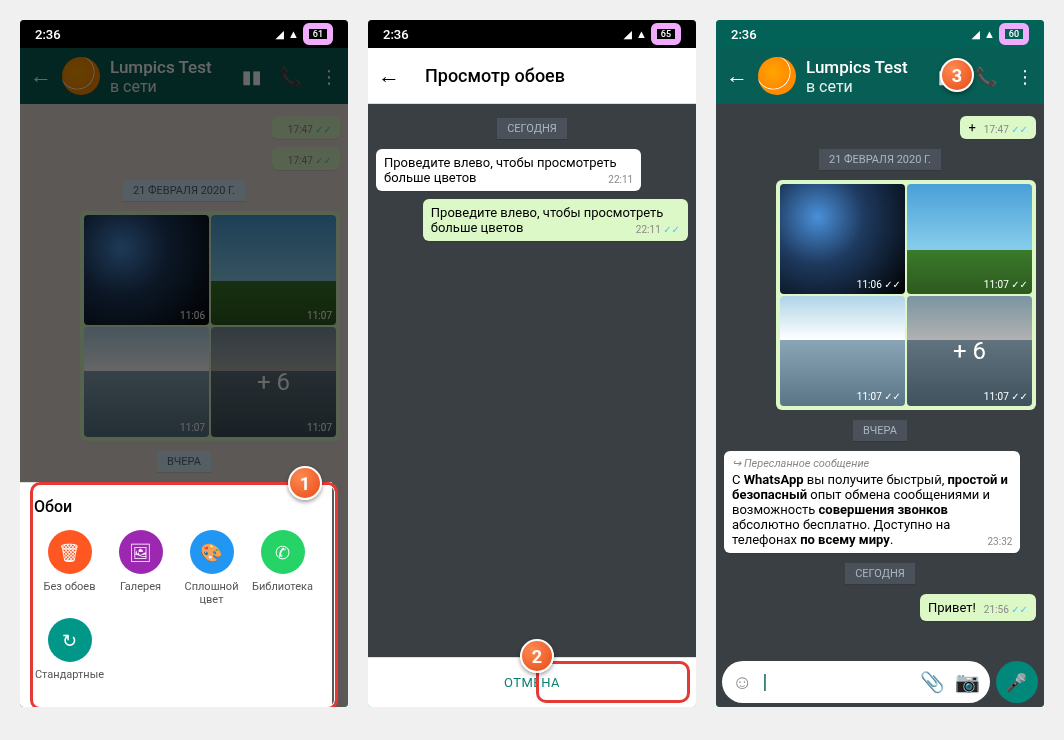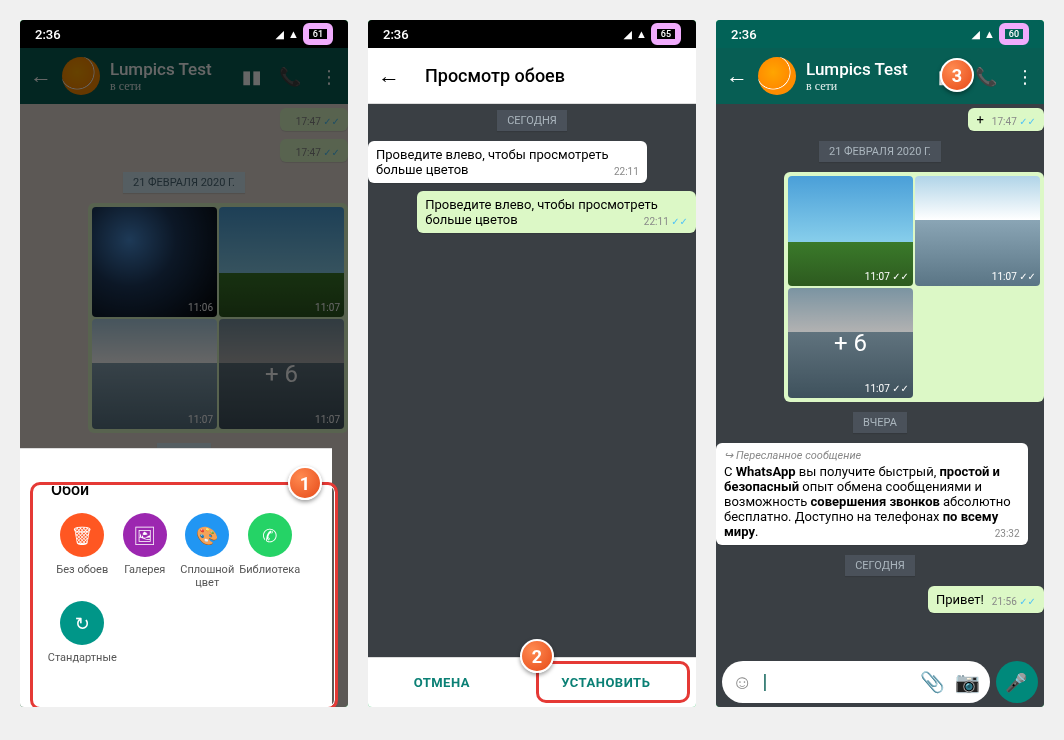--- a/index.html
+++ b/index.html
@@ -17,7 +17,7 @@
 .avatar { width: 38px; height: 38px; border-radius: 50%; background: radial-gradient(circle at 40% 40%, #ffa500 0%, #ff8c00 50%, #fff 52%, #ff8c00 55%); }
 .contact-info { flex: 1; }
 .contact-name { font-size: 17px; font-weight: 500; }
-.contact-status { font-size: 12px; opacity: 0.9; font-family: Liberation Serif, serif; }
+.contact-status { font-size: 16px; opacity: 0.9; }
 .header-icons { display: flex; gap: 18px; font-size: 18px; }
 .header-title { font-size: 18px; font-weight: 500; margin-left: 15px; }
 .chat-body { flex: 1; overflow: hidden; position: relative; }

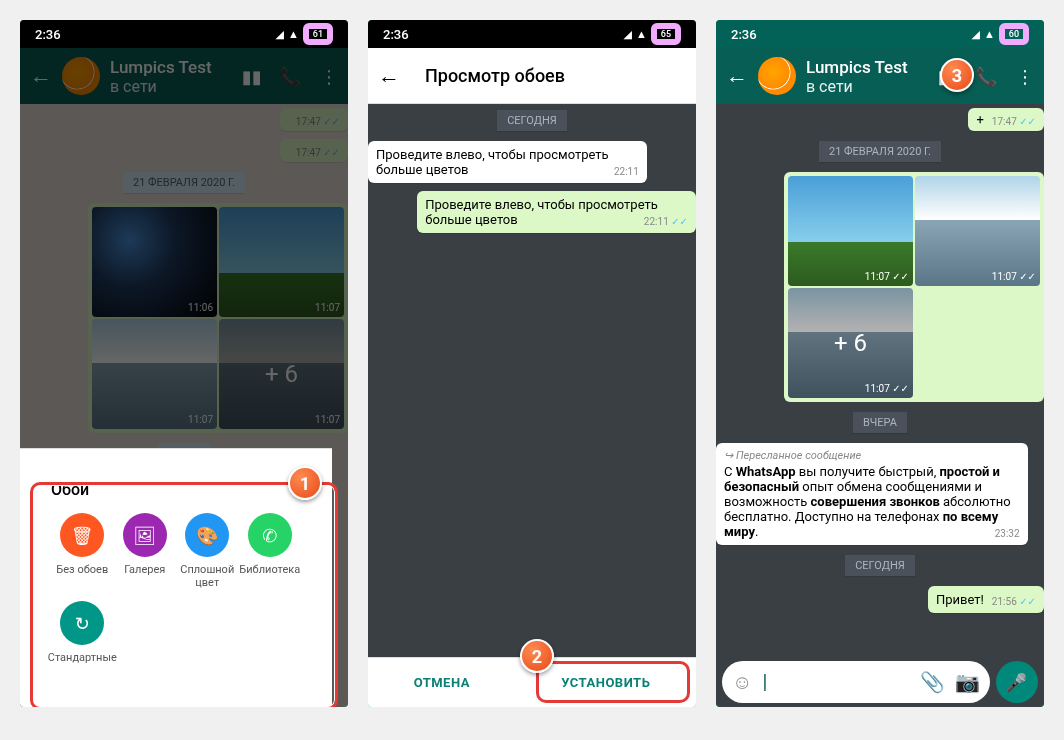--- a/index.html
+++ b/index.html
@@ -20,7 +20,7 @@
 .contact-status { font-size: 16px; opacity: 0.9; }
 .header-icons { display: flex; gap: 18px; font-size: 18px; }
 .header-title { font-size: 18px; font-weight: 500; margin-left: 15px; }
-.chat-body { flex: 1; overflow: hidden; position: relative; }
+.chat-body { flex: 1; overflow: hidden; position: relative; padding: 8px; }
 .chat-body.doodle { background: #e5ddd5; }
 .chat-body.dark { background: #3a3f44; }
 .chat-body.dark-preview { background: #3a3f44; }

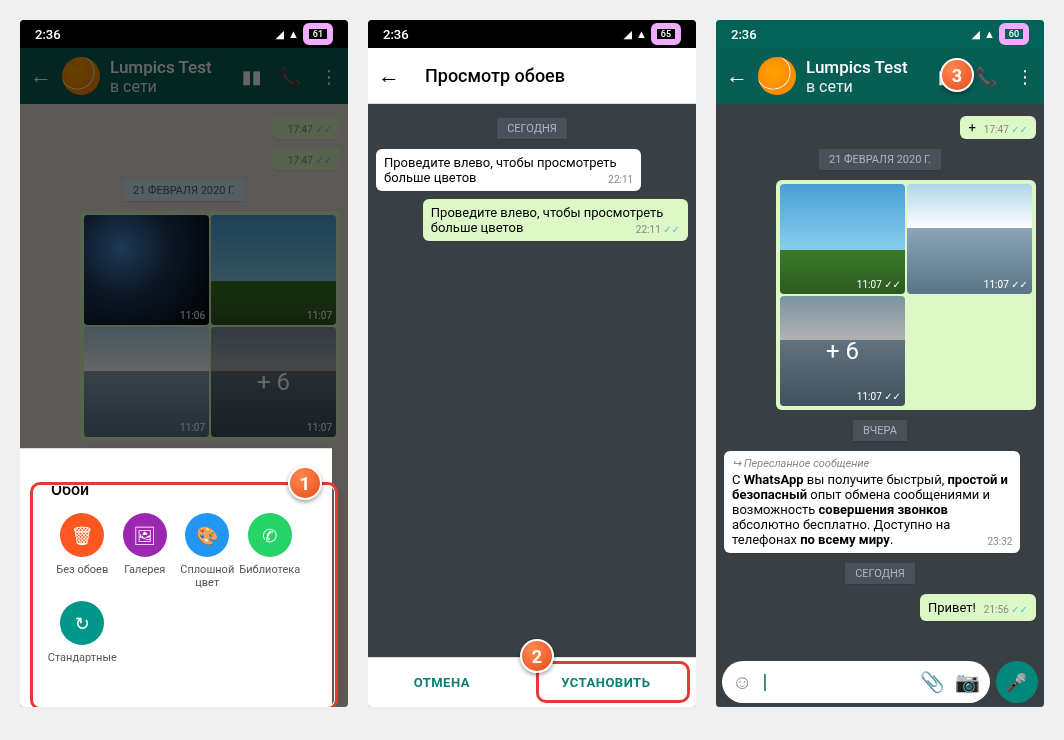--- a/index.html
+++ b/index.html
@@ -196,6 +196,9 @@
     <div class="clear"></div>
     <div class="date-chip dark">21 ФЕВРАЛЯ 2020 Г.</div>
     <div class="media-grid">
+      <div class="media-cell earth">
+          <span class="overlay"><span>11:06</span> ✓✓</span>
+        </div>
       <div class="media-cell sky">
           <span class="overlay"><span>11:07</span> ✓✓</span>
         </div>

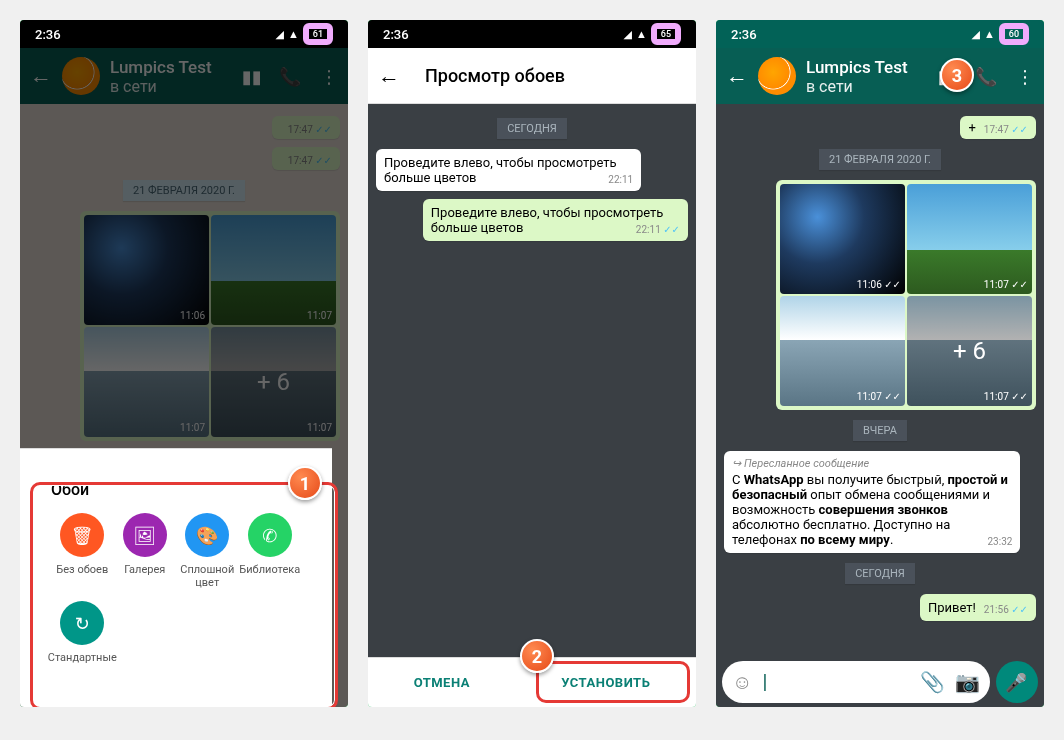--- a/index.html
+++ b/index.html
@@ -40,7 +40,7 @@
 .winter { background: linear-gradient(#b0d4e8 0%, #fff 40%, #8aa5b5 40%, #5a7585 100%); }
 .extra-text { position: absolute; inset: 0; display: flex; align-items: center; justify-content: center; font-size: 24px; background: rgba(0,0,0,0.3); }
 .msg.out.small { padding: 4px 8px; }
-.bottom-sheet { position: absolute; bottom: 0; left: 0; right: 16px; background: #fff; padding: 31px; border-top: 1px solid #ddd; }
+.bottom-sheet { position: absolute; bottom: 0; left: 0; right: 16px; background: #fff; padding: 14px; border-top: 1px solid #ddd; }
 .sheet-title { font-size: 16px; font-weight: 500; margin-bottom: 14px; }
 .sheet-grid { display: flex; flex-wrap: wrap; gap: 0; }
 .sheet-item { width: 25%; display: flex; flex-direction: column; align-items: center; gap: 6px; font-size: 11px; color: #555; text-align: center; margin-bottom: 12px; }

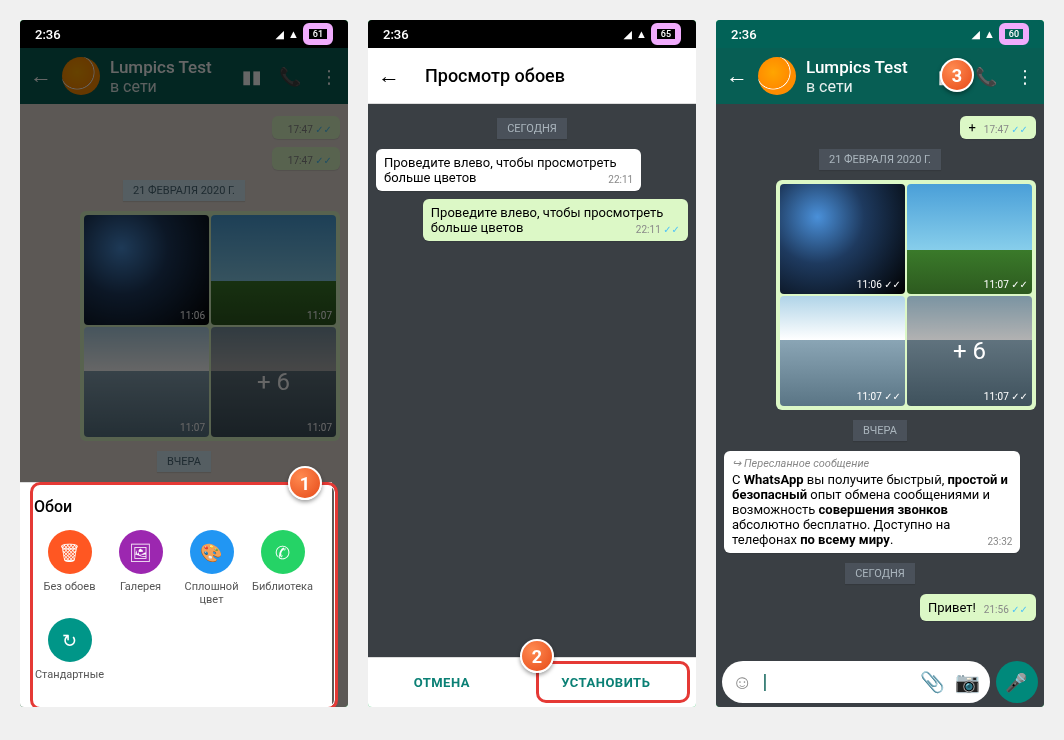--- a/index.html
+++ b/index.html
@@ -49,7 +49,7 @@
 .red-box { position: absolute; border: 3px solid #e53935; border-radius: 10px; box-shadow: 0 0 0 1px #fff inset; }
 .callout { position: absolute; width: 34px; height: 34px; border-radius: 50%; background: radial-gradient(circle at 35% 30%, #ff8a50, #e64a19); color: #fff; font-weight: bold; font-size: 18px; display: flex; align-items: center; justify-content: center; border: 2px solid #fff; box-shadow: 0 2px 4px rgba(0,0,0,0.4); z-index: 100; }
 .bottom-bar { height: 50px; background: #fff; display: flex; align-items: center; justify-content: space-around; border-top: 1px solid #ddd; }
-.bottom-btn { font-size: 13px; font-weight: 700; color: #0b8075; letter-spacing: 0.5px; padding: 10px 20px; cursor: pointer; }
+.bottom-btn { font-size: 13px; font-weight: 400; color: #0b8075; letter-spacing: 0.5px; padding: 10px 20px; cursor: pointer; }
 .forwarded { font-size: 11px; color: #888; font-style: italic; margin-bottom: 2px; }
 .forwarded::before { content: "↪ "; }
 .input-bar { height: 50px; display: flex; align-items: center; padding: 6px; gap: 6px; background: #e5ddd5; }

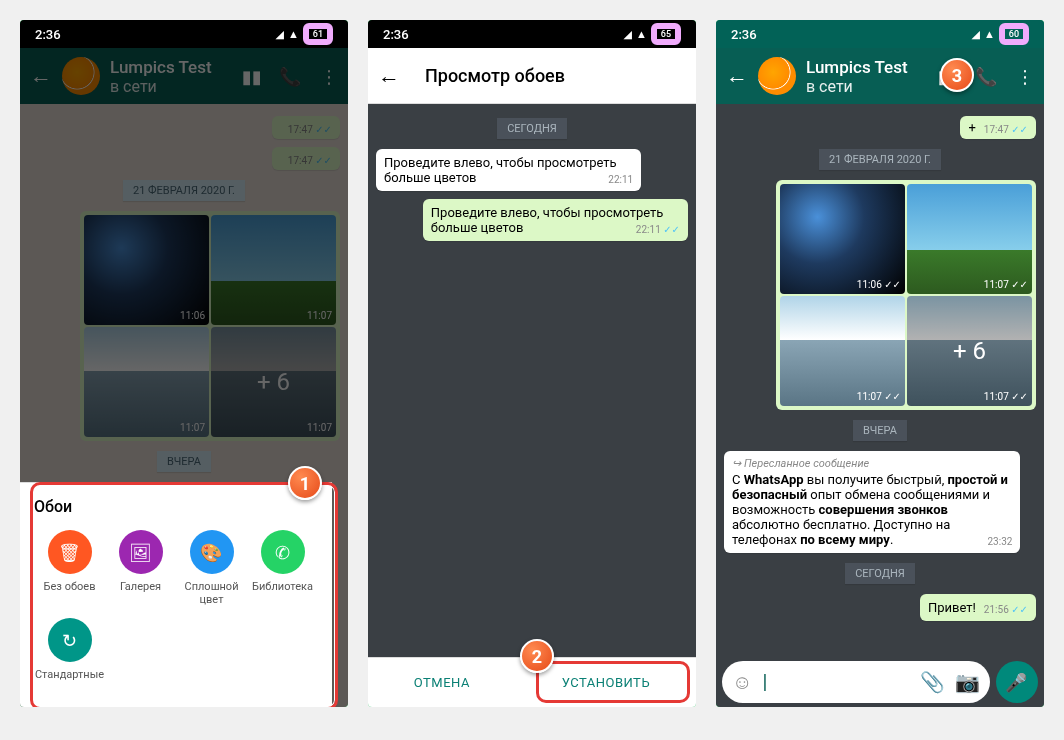--- a/index.html
+++ b/index.html
@@ -163,7 +163,6 @@
   </div>
   <div class="bottom-bar">
     <div class="bottom-btn">ОТМЕНА</div>
-    <div class="bottom-btn">УСТАНОВИТЬ</div>
   </div>
   <div class="red-box" style="left:168px; right:6px; bottom:4px; height:42px;"></div>
   <div class="callout" style="bottom:34px; left:152px;">2</div>

